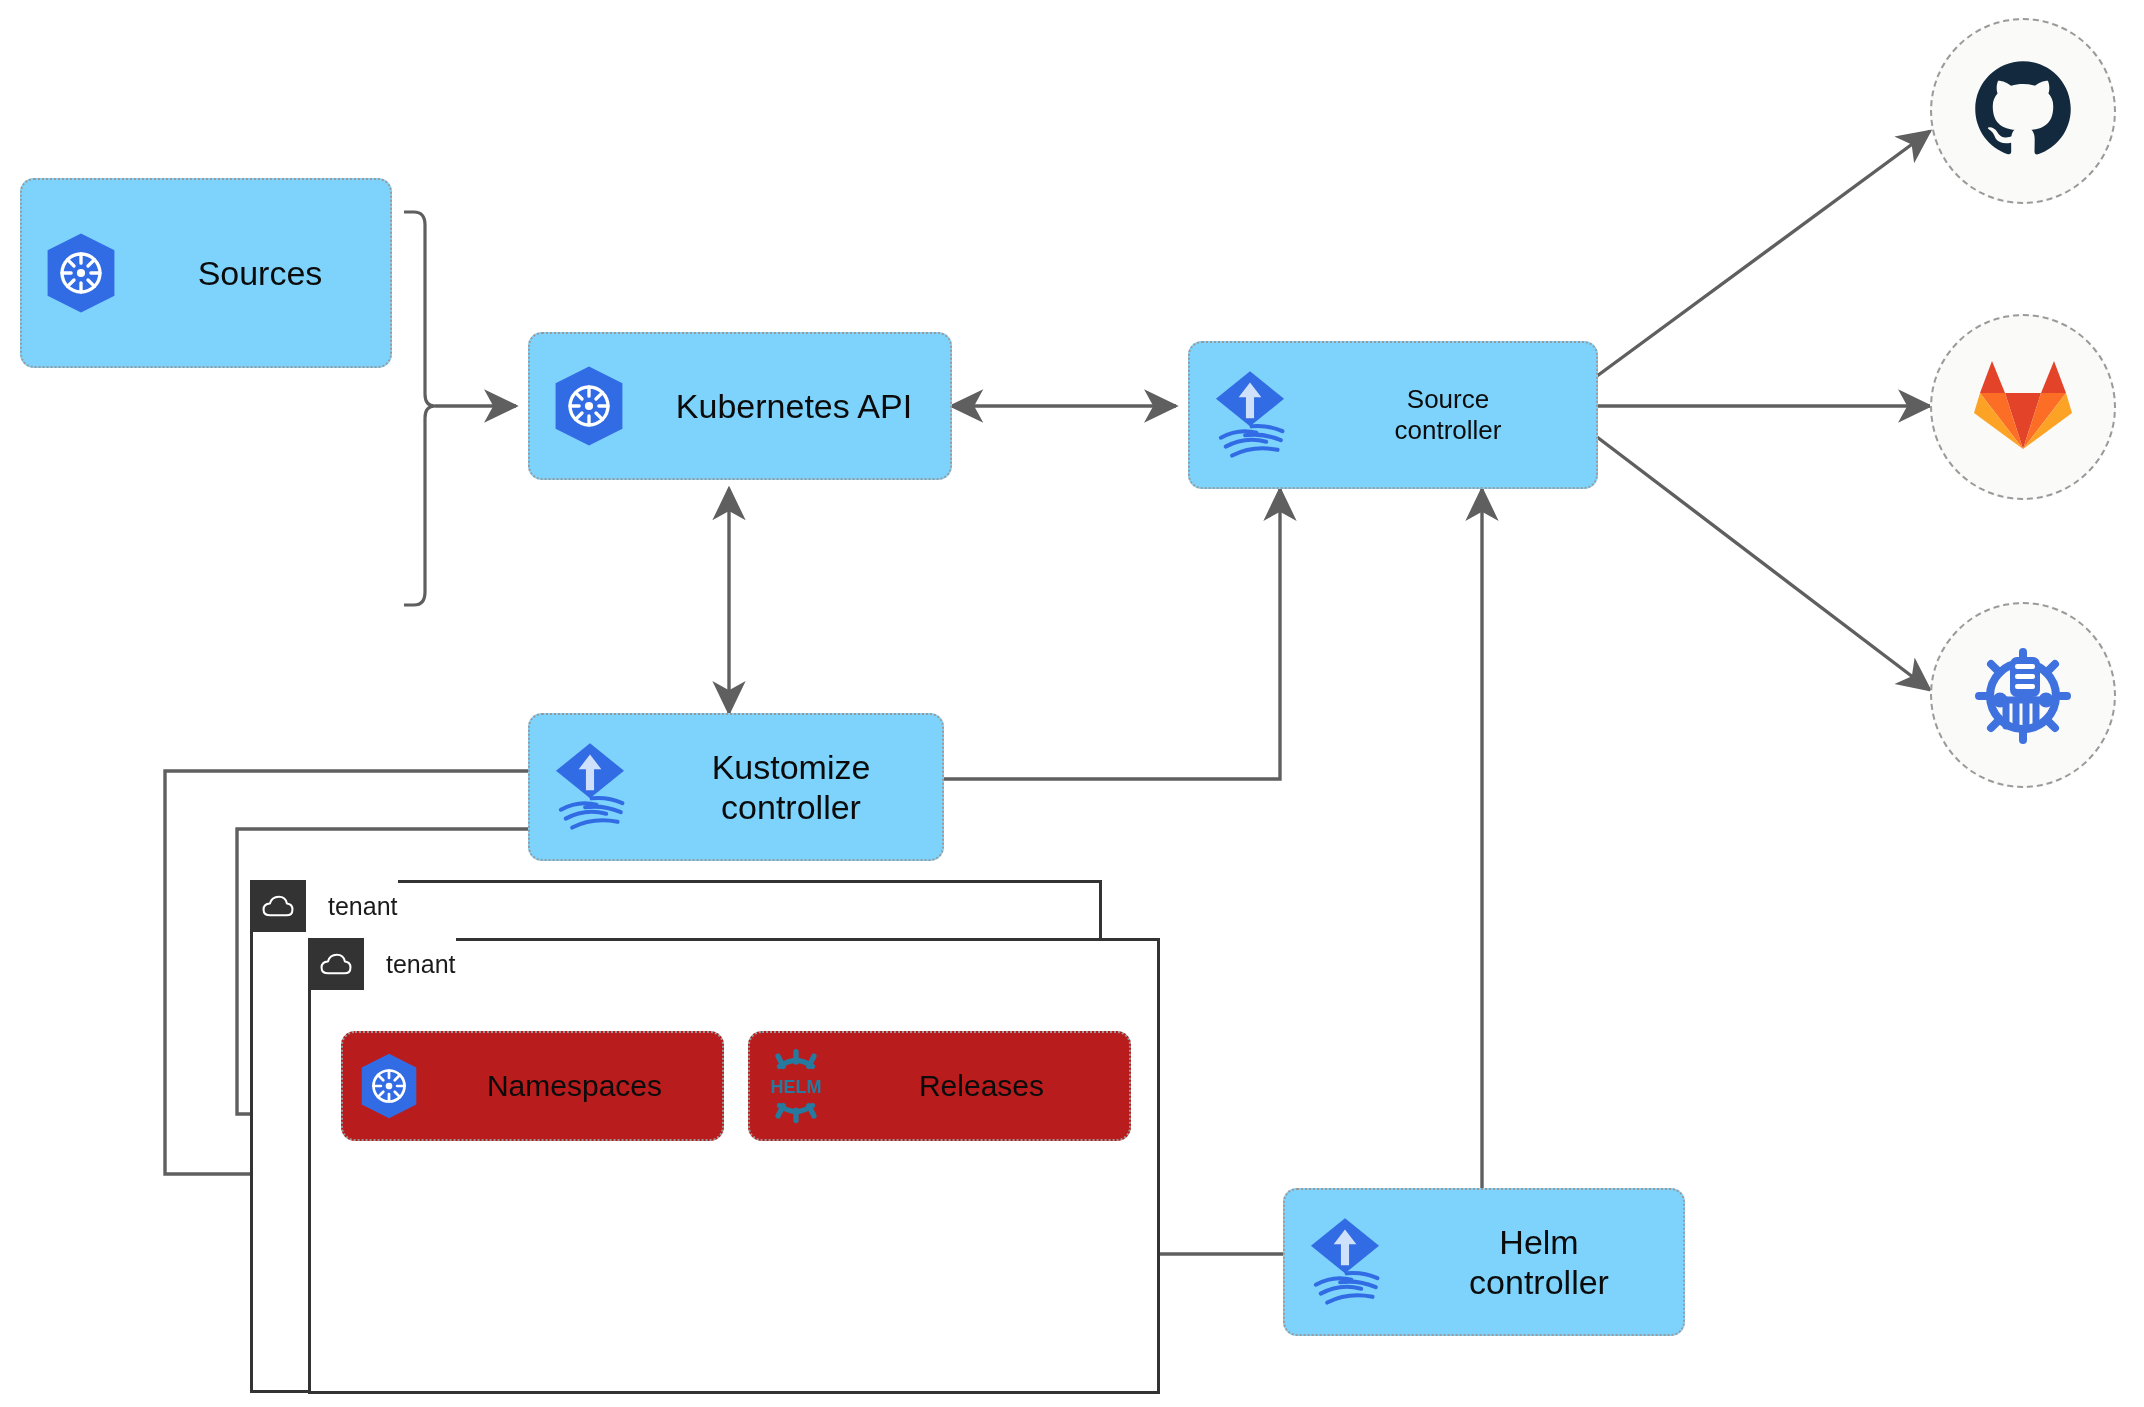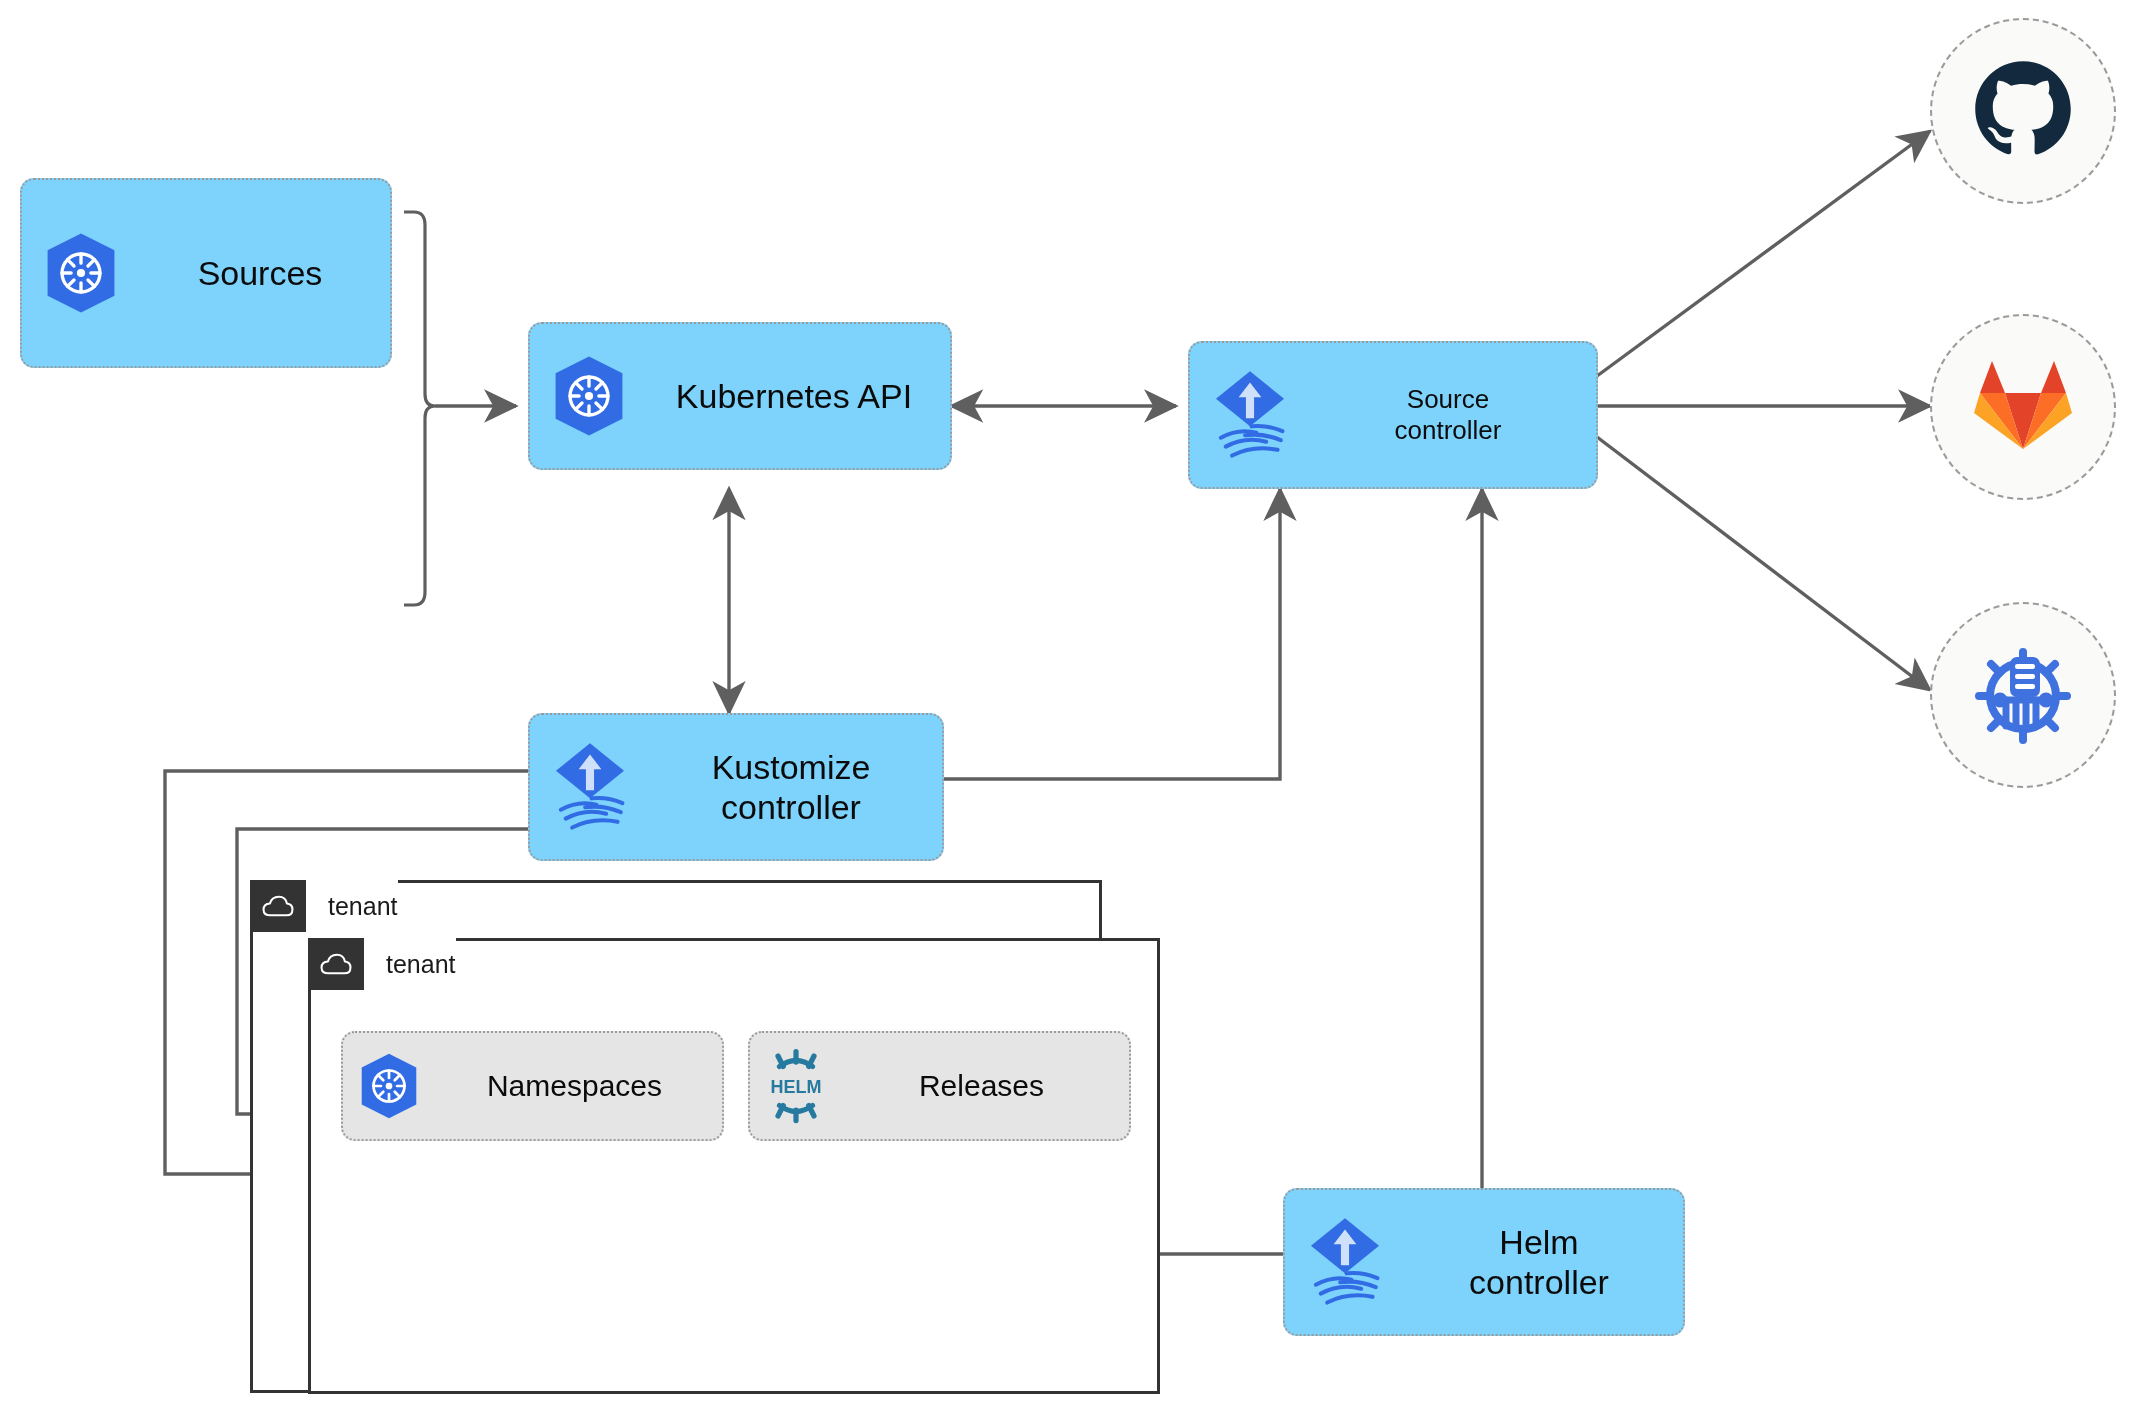--- a/index.html
+++ b/index.html
@@ -188,7 +188,7 @@
   </div>
 
 
-  <div class="node" style="left:528px; top:322px; width:424px; height:148px;align-items:center;">
+  <div class="node" style="left:528px; top:332px; width:424px; height:148px;align-items:center;">
     <span class="ico" style="width:118px;">
       <svg width="76" height="82" viewBox="0 0 100 108" aria-hidden="true">
         <path d="M50 2 L94 24 L94 84 L50 106 L6 84 L6 24 Z" fill="#326CE5"></path>

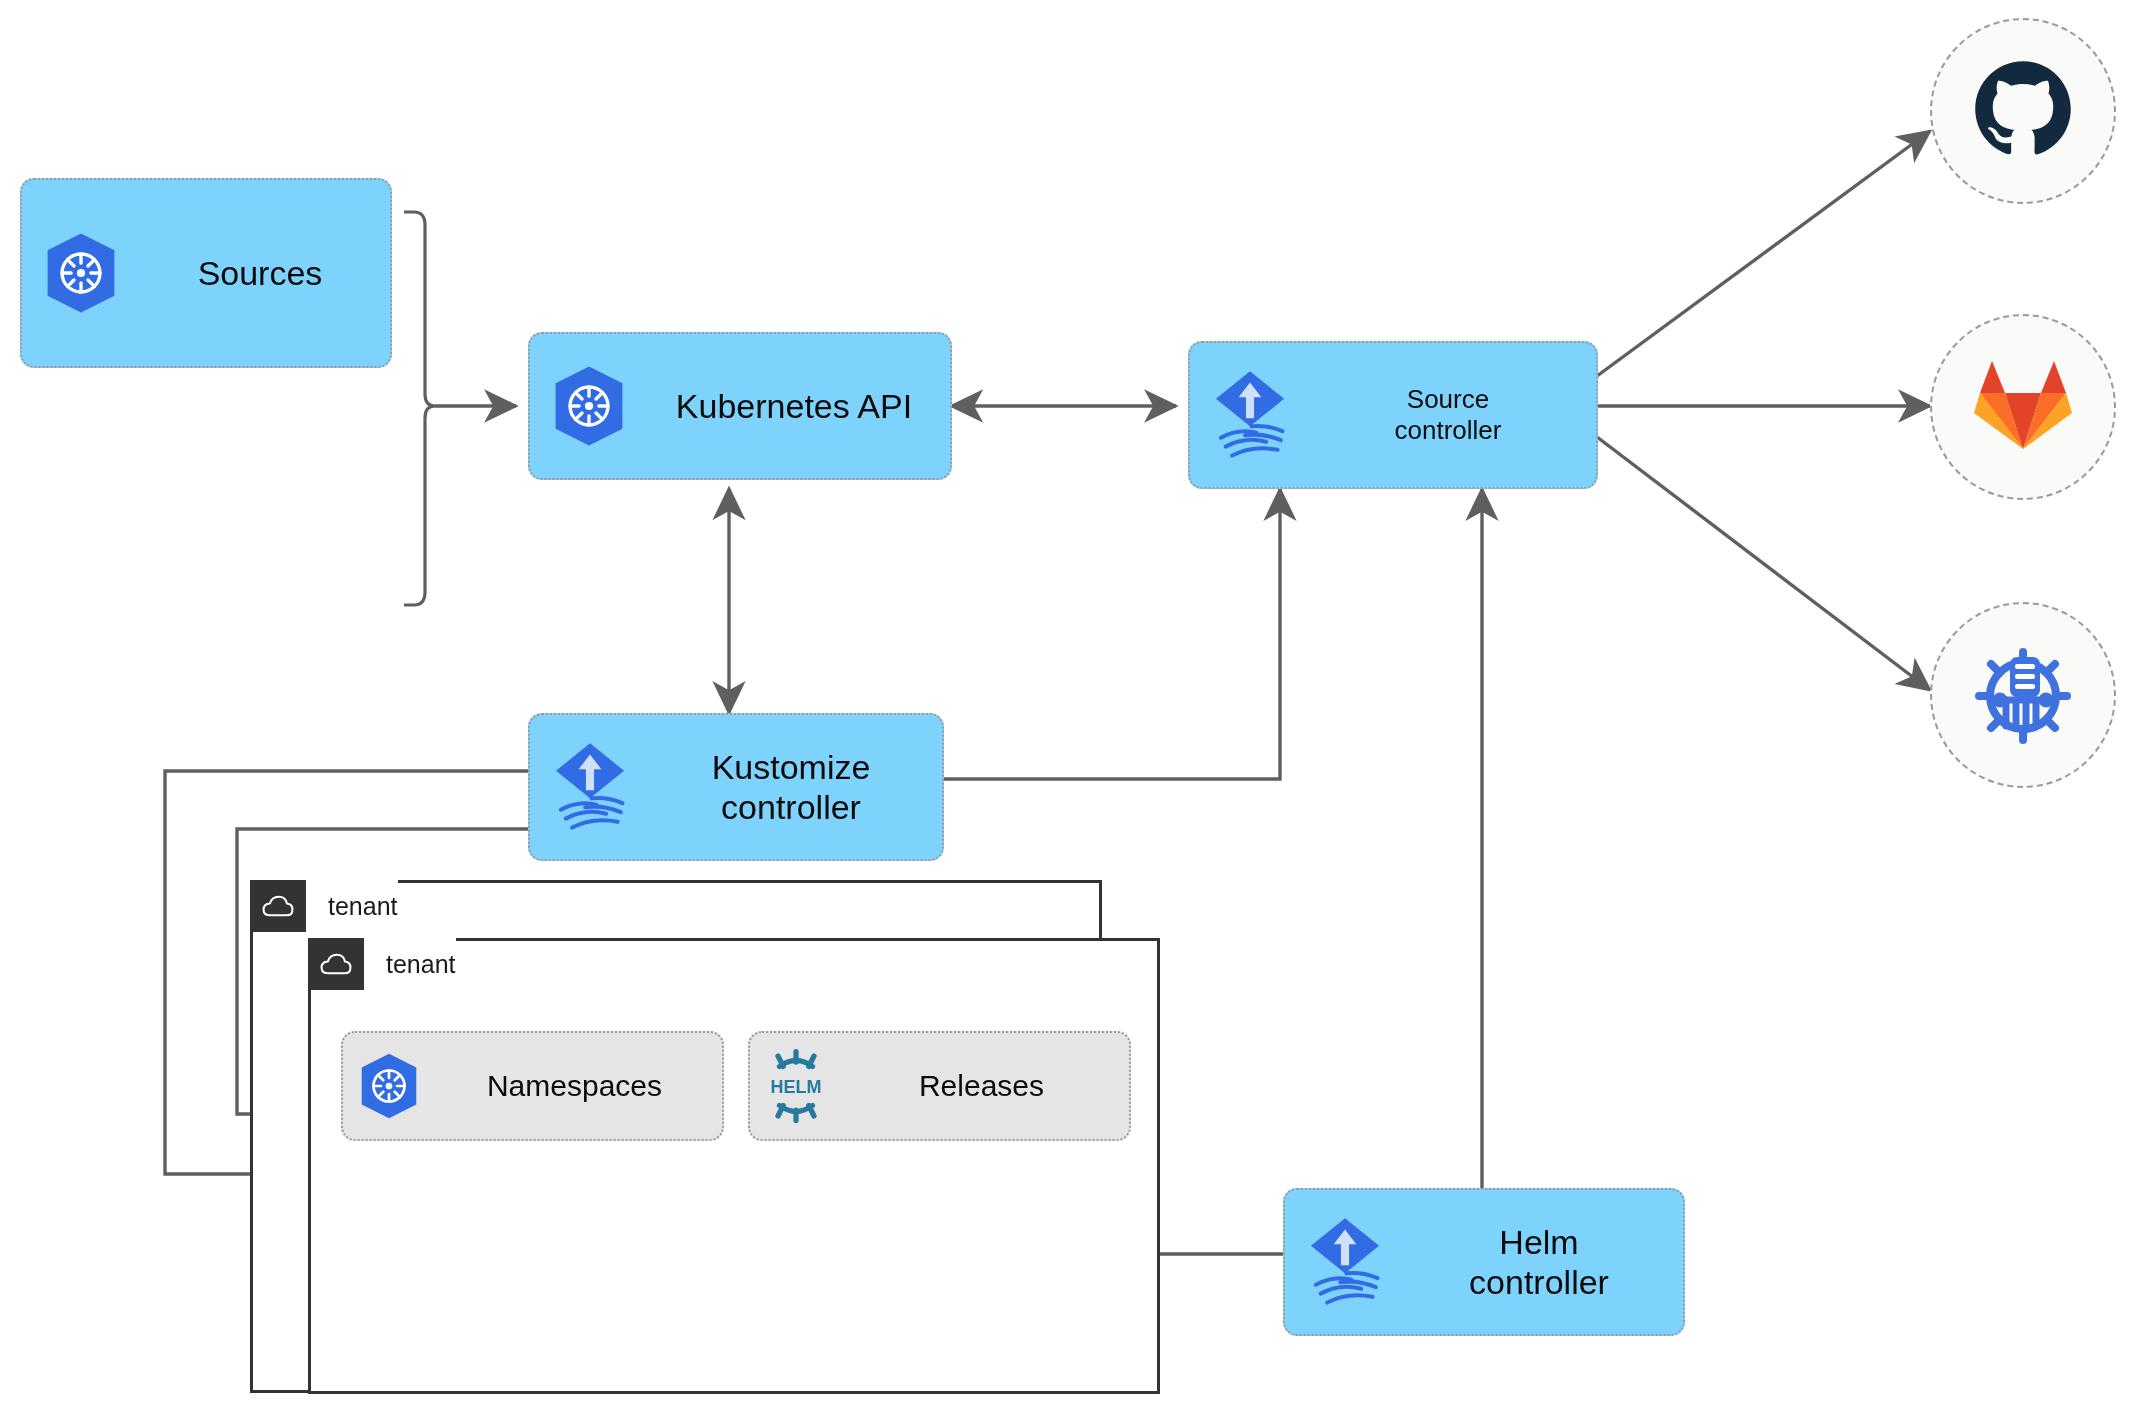--- a/index.html
+++ b/index.html
@@ -101,7 +101,7 @@
   }
   .res {
     box-sizing: border-box;
-    background: #e5e5e5;
+    background: #b91c1c;
     border: 2px dotted #9a9a9a;
     border-radius: 14px;
     display: flex;

